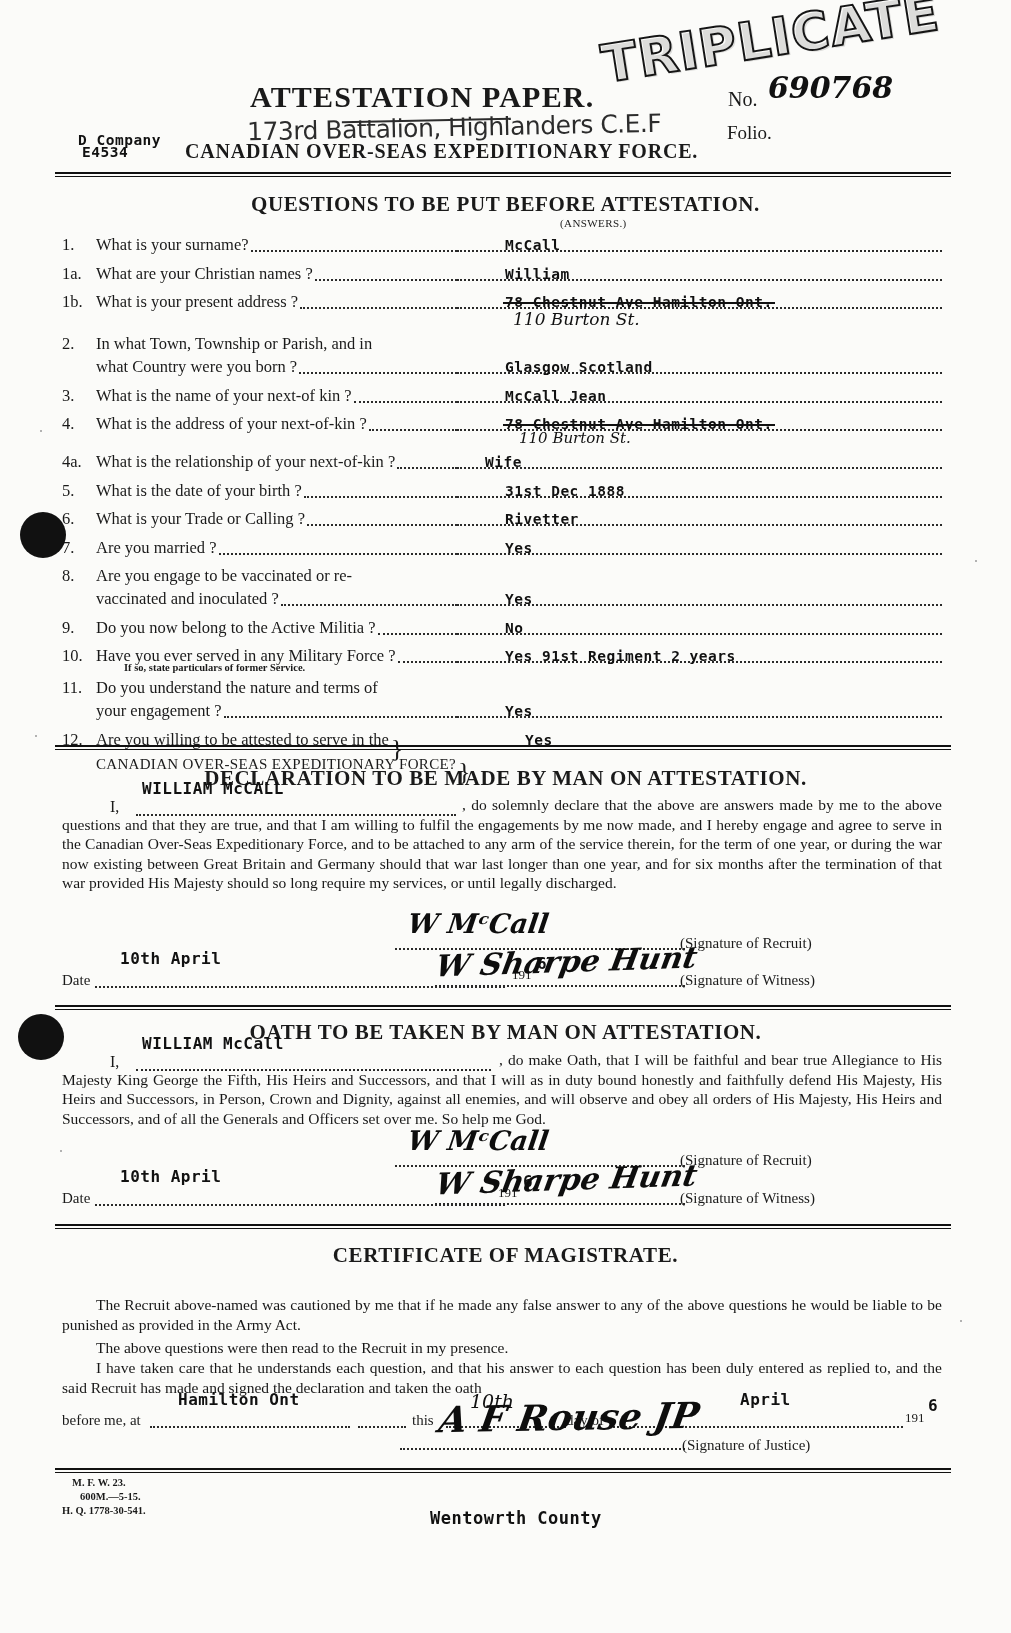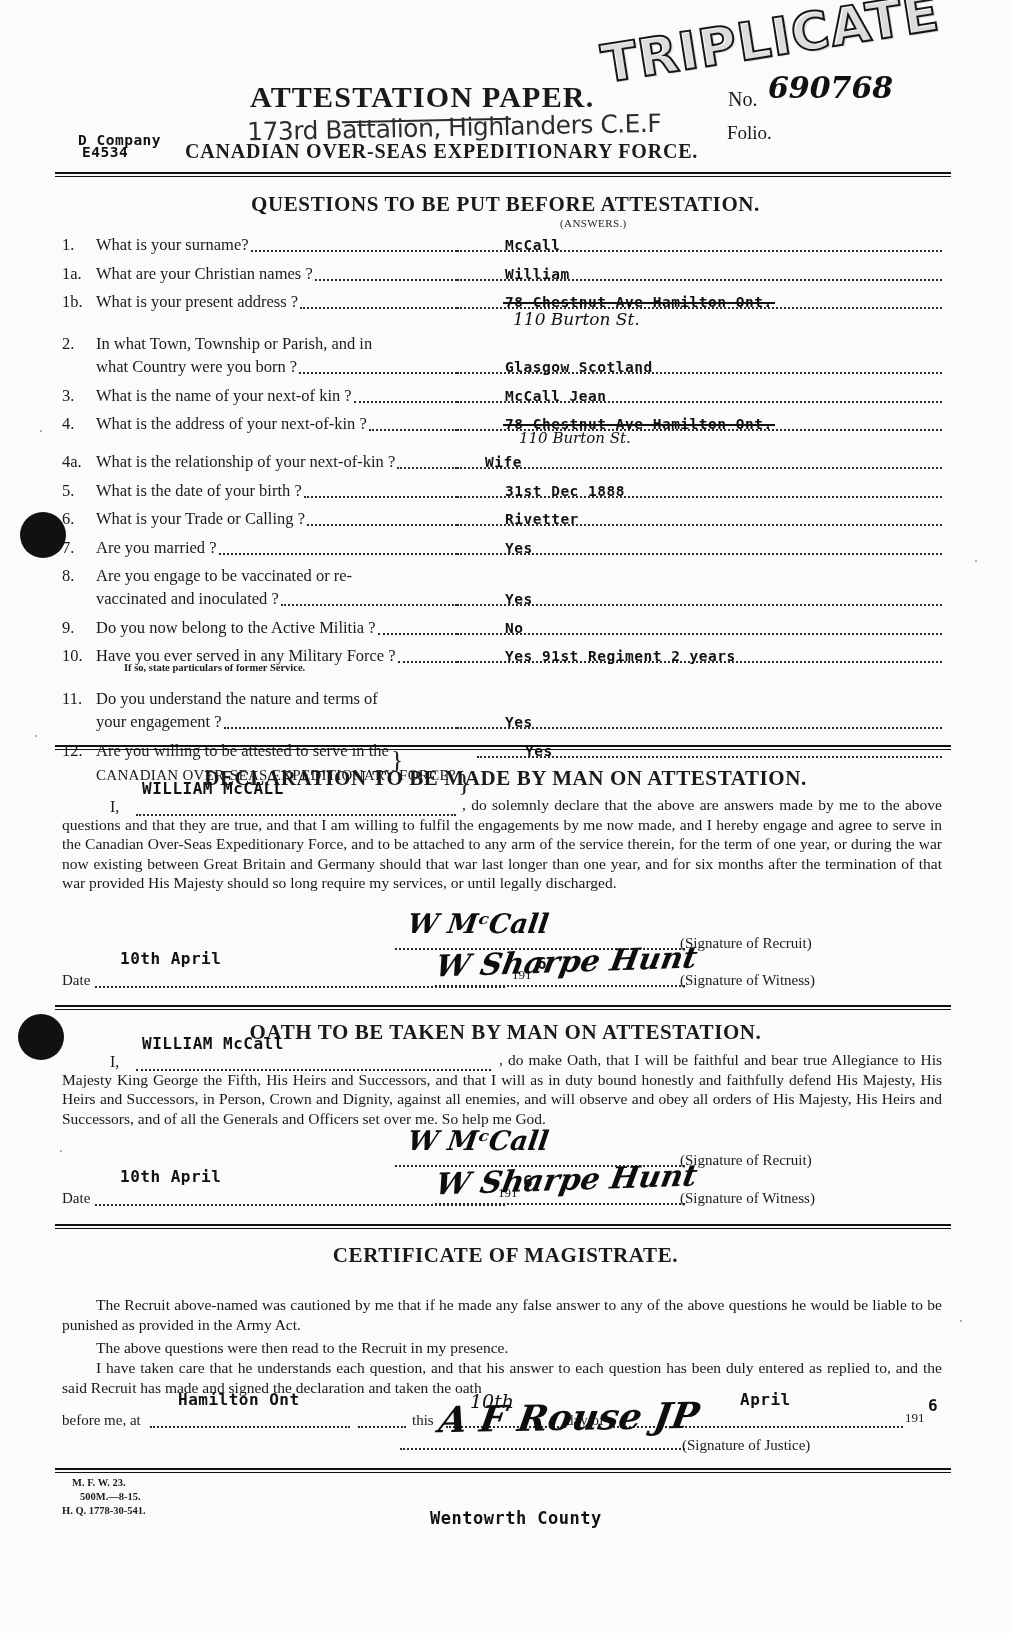--- a/index.html
+++ b/index.html
@@ -92,7 +92,7 @@
   .qleft{display:flex; align-items:flex-end; width:395px; flex:0 0 395px;}
   .qans{display:flex; align-items:flex-end; flex:1 1 auto; position:relative;}
   .ansval{position:absolute; left:48px; bottom:2px;}
-  .qsmallnote{font-size:10.5px; font-weight:bold; margin-left:62px; margin-top:-4px; margin-bottom:14px;}
+  .qsmallnote{font-size:10.5px; font-weight:bold; margin-left:62px; margin-top:-4px; margin-bottom:3px;}
 
   
   .para{

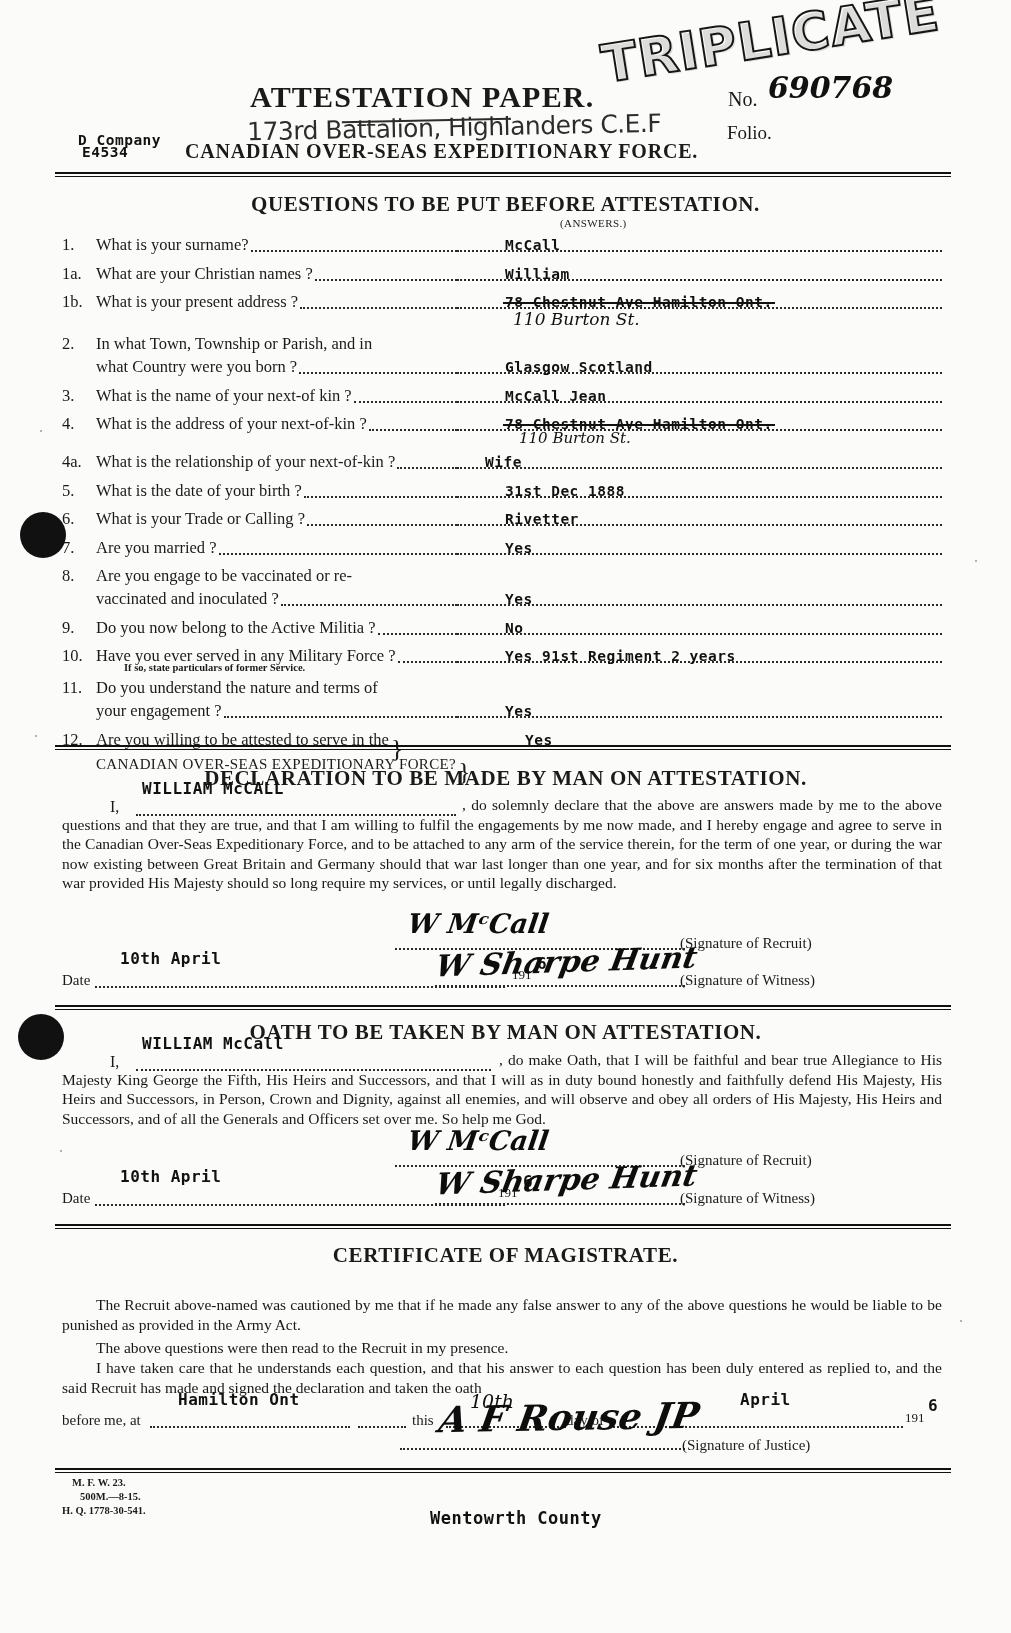--- a/index.html
+++ b/index.html
@@ -446,7 +446,7 @@
 
   <div id="footer">
     <div style="margin-left:10px;">M. F. W. 23.</div>
-    <div style="margin-left:18px;">500M.—8-15.</div>
+    <div style="margin-left:18px;">600M.—5-15.</div>
     <div>H. Q. 1778-30-541.</div>
   </div>
 

